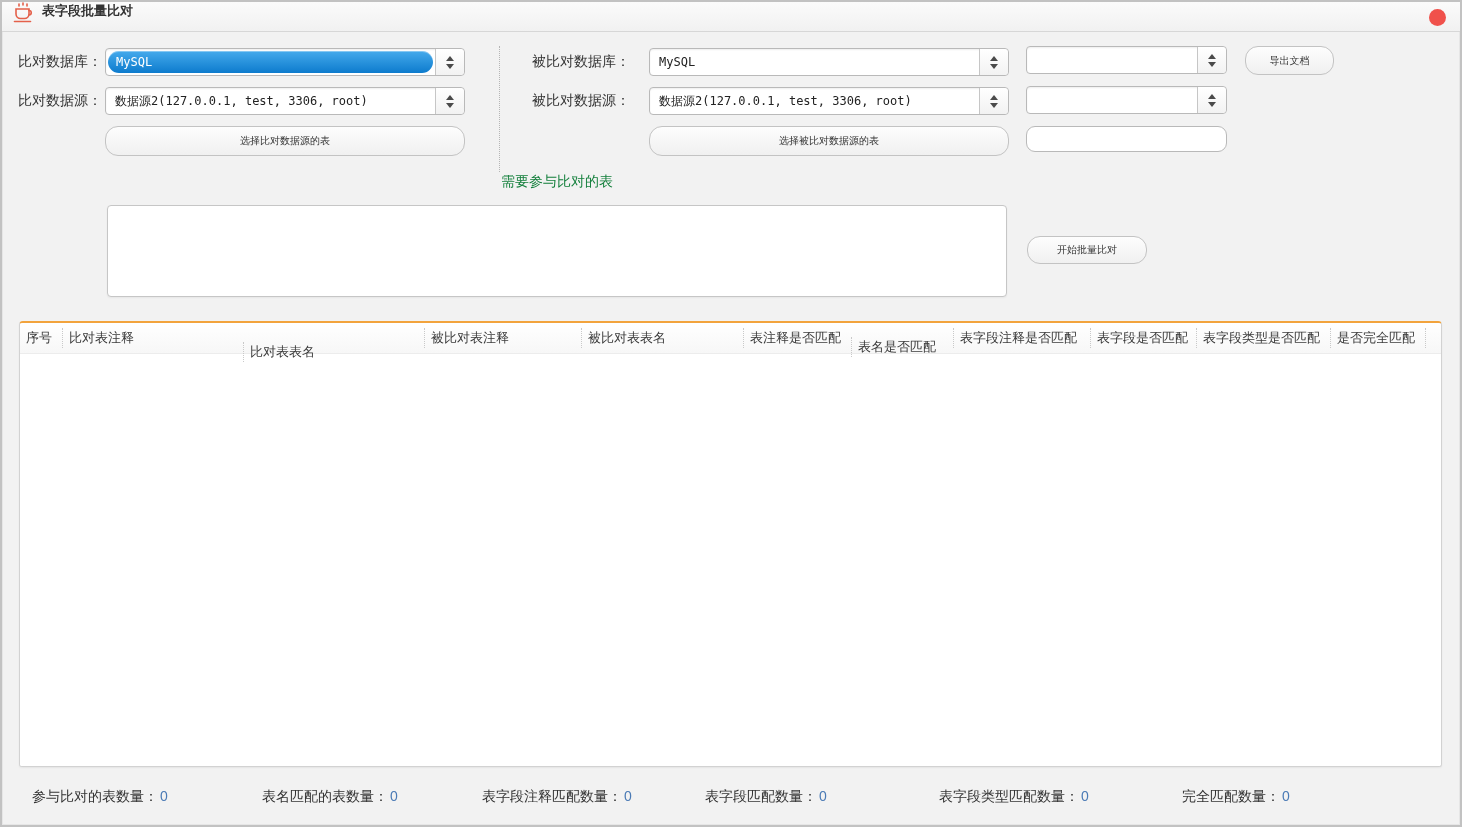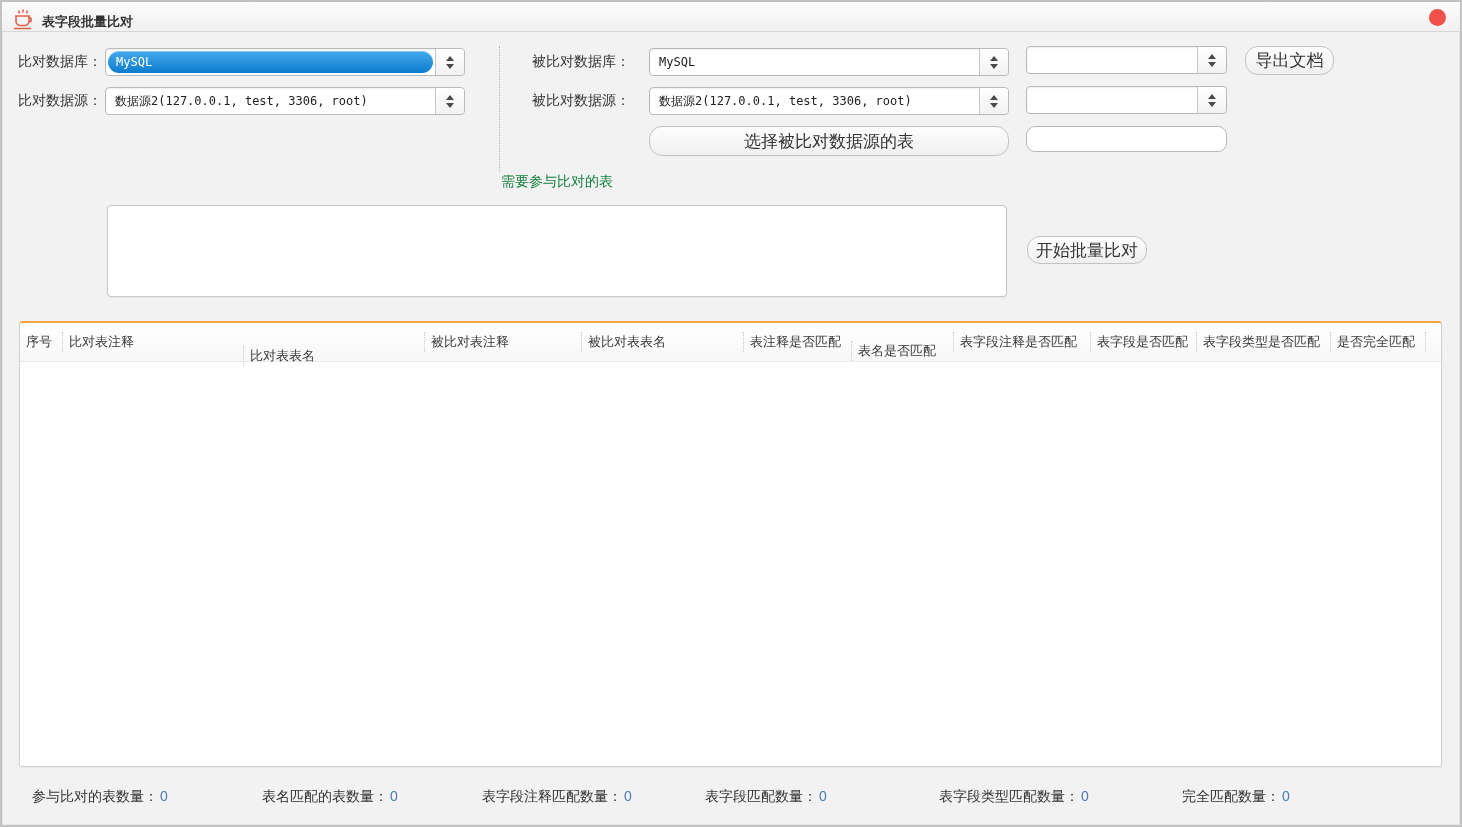--- a/index.html
+++ b/index.html
@@ -19,7 +19,7 @@
     position:absolute; left:0; top:0; right:0; height:30px;
     background:linear-gradient(#fbfbfb,#f1f1f1);
     border-bottom:1px solid #d7d7d7;
-    display:flex; align-items:flex-end; padding:0 10px;
+    display:flex; align-items:flex-start; padding:0 10px;
   }
   .app-icon { width:22px; height:22px; margin-right:8px; flex:0 0 auto; }
   .win-title { font-size:13px; font-weight:bold; color:#333; }

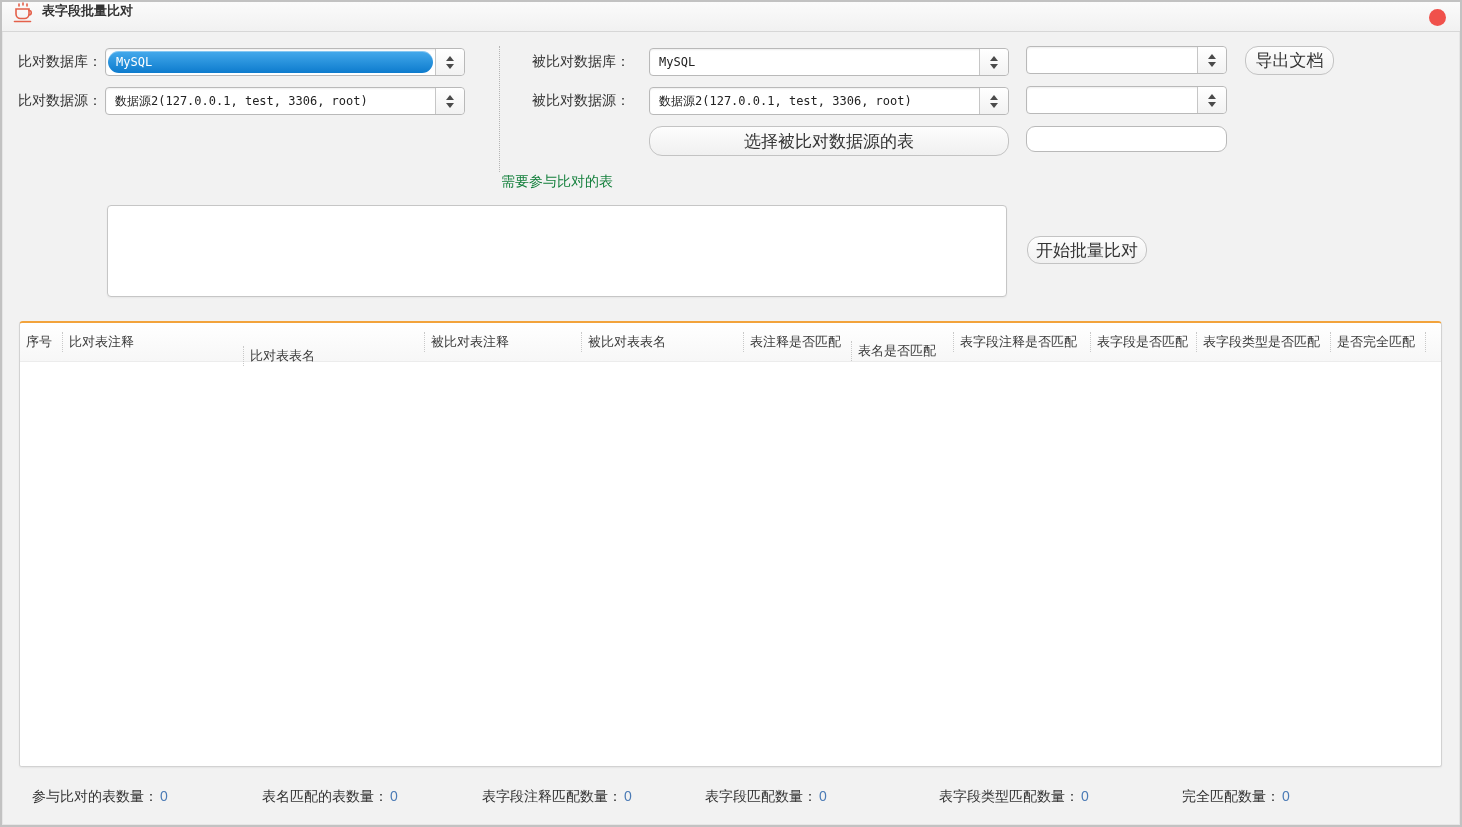--- a/index.html
+++ b/index.html
@@ -60,7 +60,7 @@
     position:absolute; display:flex; align-items:center; justify-content:center;
     background:linear-gradient(#fdfdfd,#f0f0f0);
     border:1px solid #c3c3c3; border-radius:13px;
-    font-size:17px; color:#333; cursor:pointer; white-space:nowrap;
+    font-size:10px; color:#333; cursor:pointer; white-space:nowrap;
   }
   .vsep {
     position:absolute; left:497px; top:44px; height:126px; width:0;

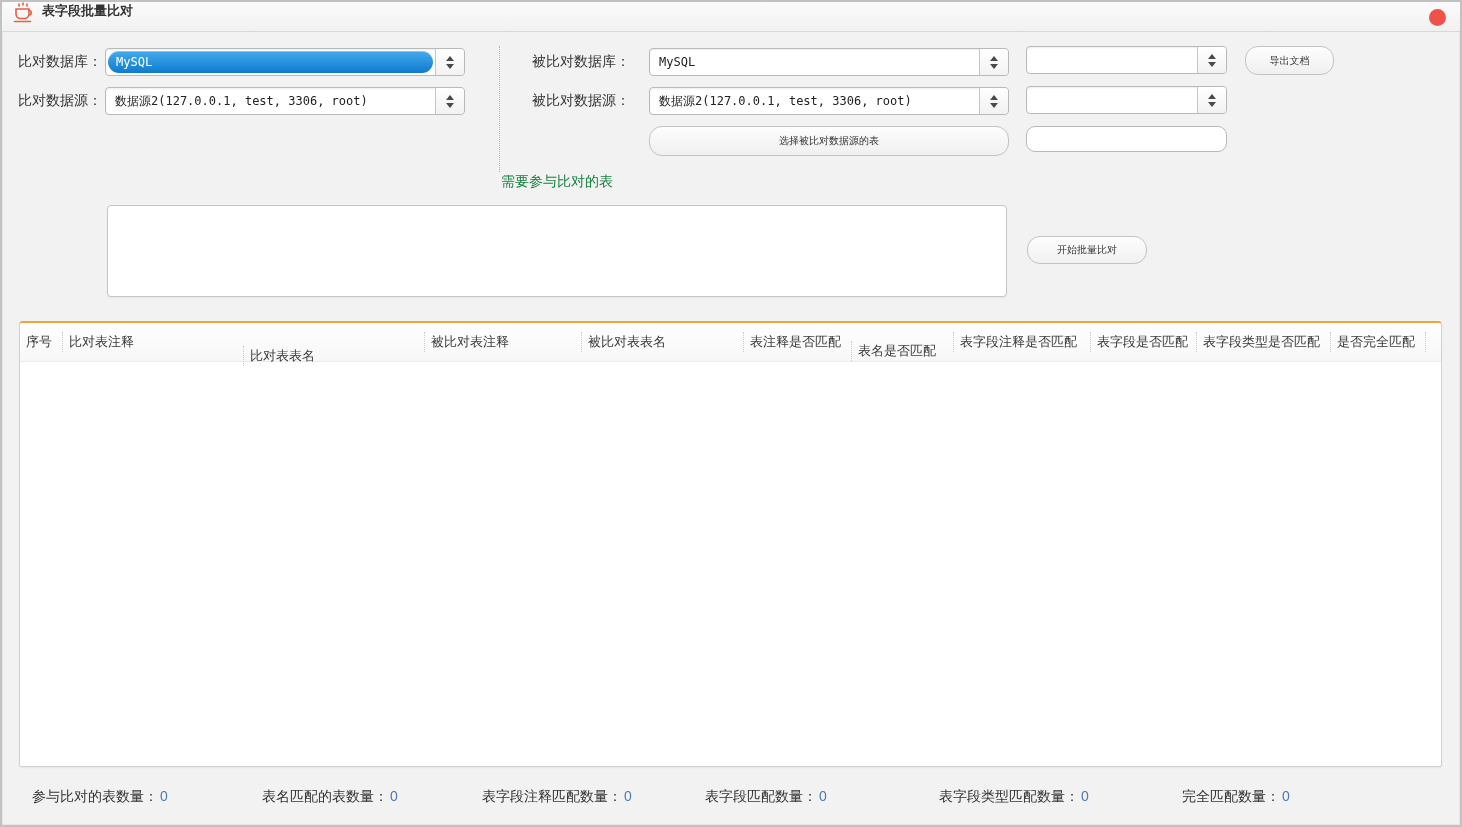--- a/index.html
+++ b/index.html
@@ -151,6 +151,7 @@
     </div>
   </div>
 
+  <div class="btn" style="left:103px;top:124px;width:360px;height:30px;">选择比对数据源的表</div>
 
   <div class="vsep"></div>
 

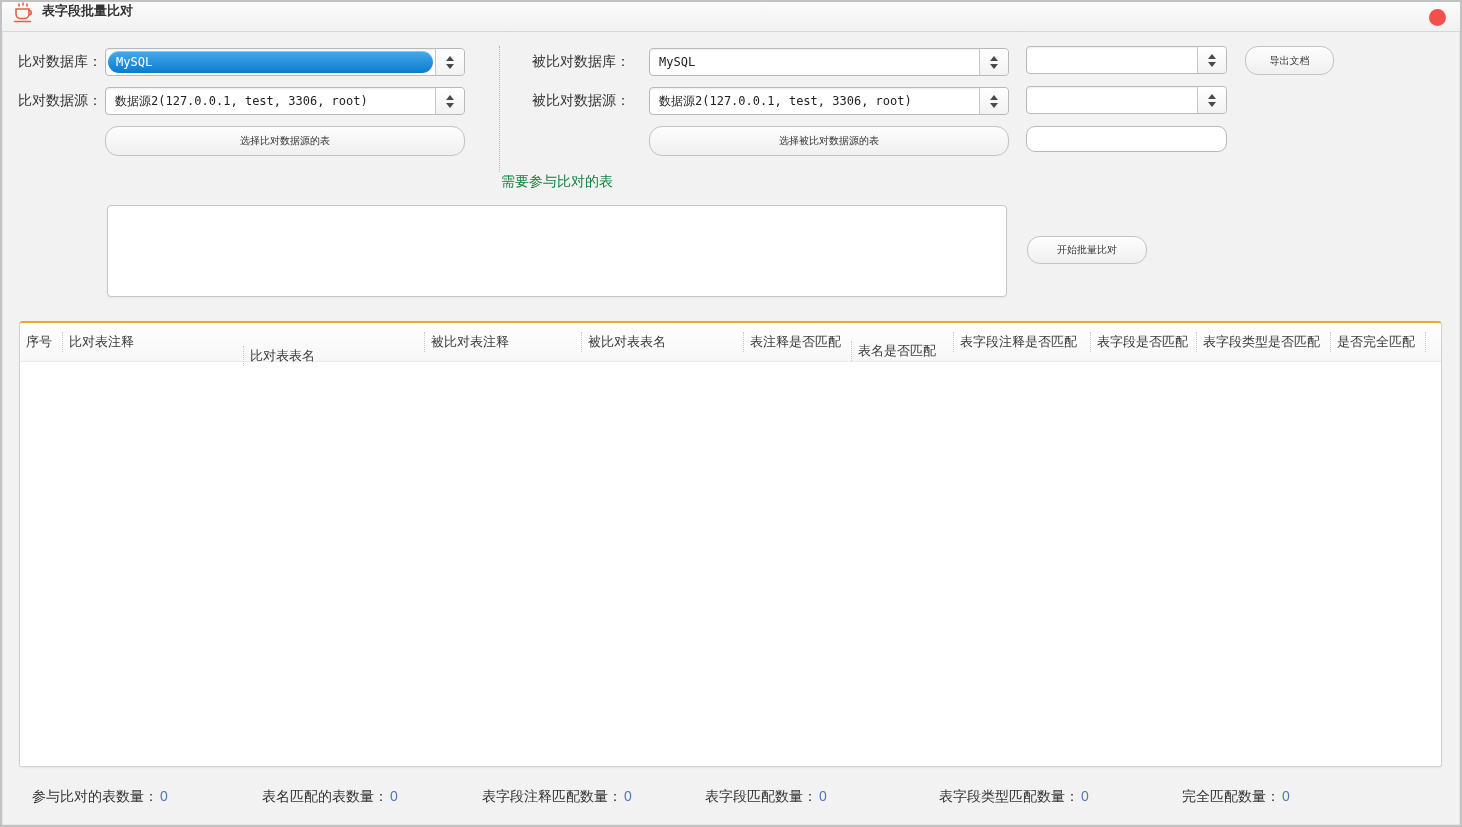--- a/index.html
+++ b/index.html
@@ -91,7 +91,7 @@
     overflow:hidden;
   }
   .thead {
-    display:flex; height:39px; align-items:center;
+    display:flex; height:31px; align-items:center;
     background:linear-gradient(#ffffff,#f7f7f7);
     border-bottom:1px solid #ececec;
   }

